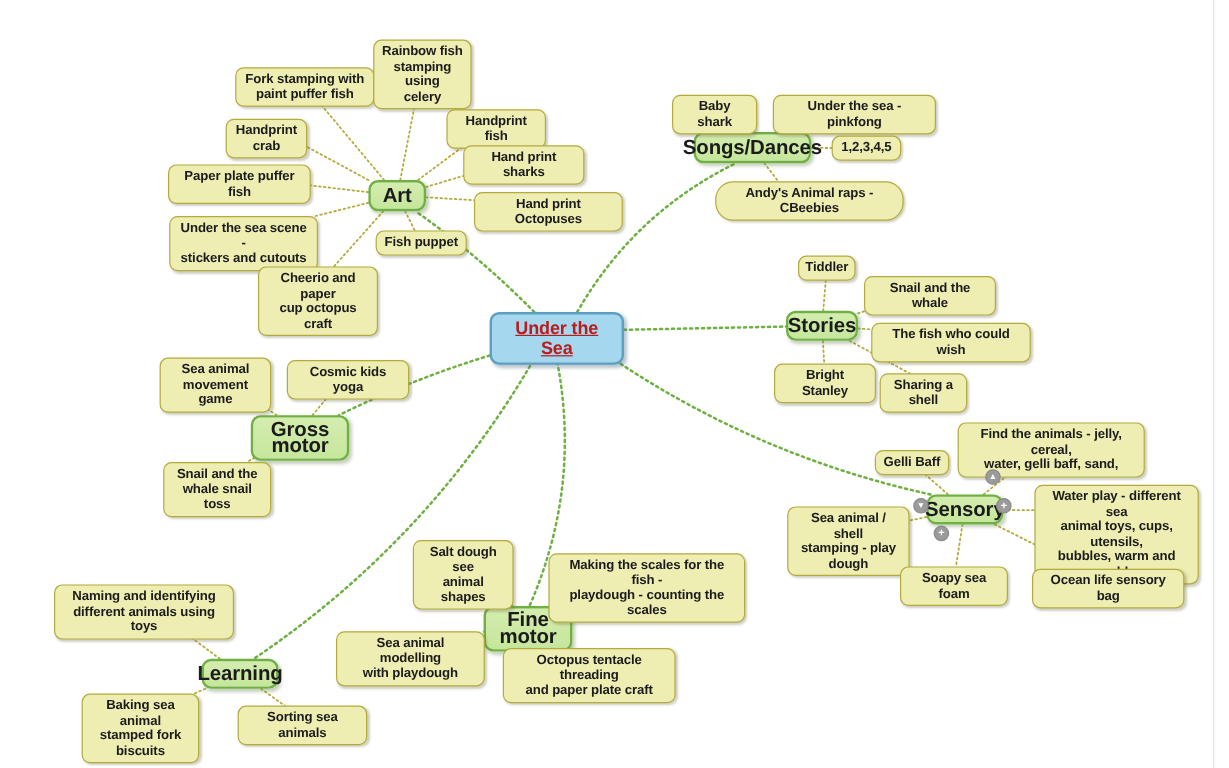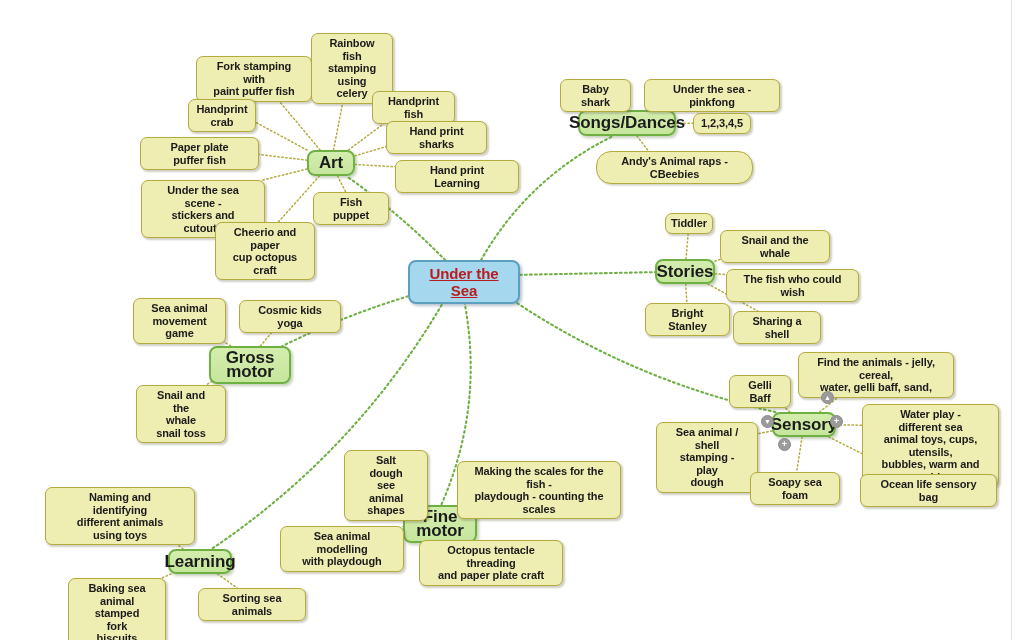--- a/index.html
+++ b/index.html
@@ -45,7 +45,7 @@
     color: #1b1b1b;
     line-height: 12.5px;
     letter-spacing: -0.1px;
-    padding: 3px 16px;
+    padding: 3px 6px;
     white-space: pre-line;
     box-shadow: 1.5px 1.5px 2px rgba(110,110,80,0.33);
   }

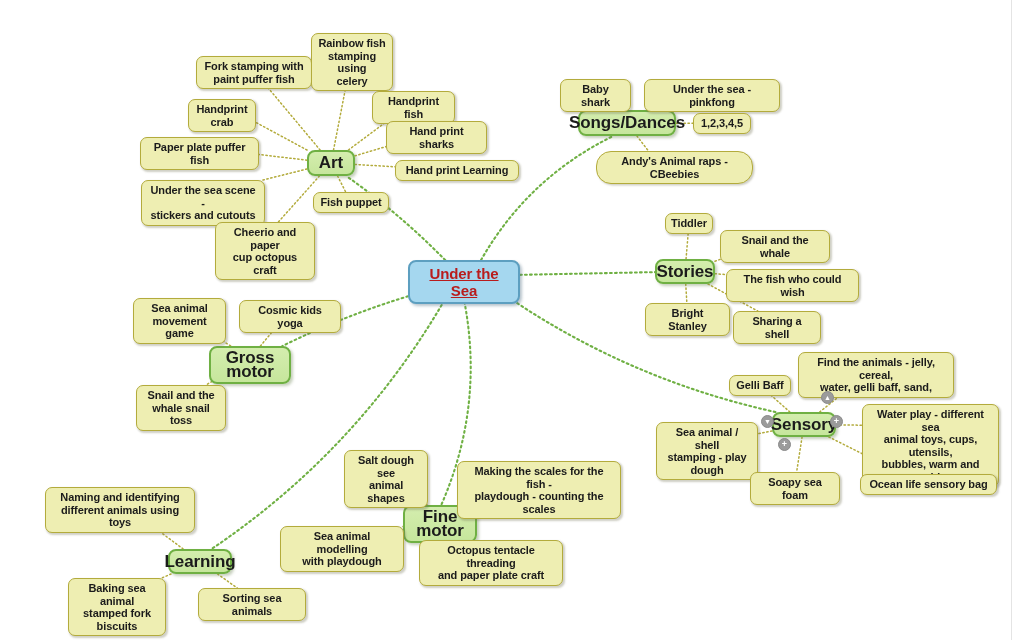--- a/index.html
+++ b/index.html
@@ -163,7 +163,7 @@
     <div class="node leaf" style="left: 313px; top: 192px; width: 76px; min-height: 21px;"><span class="label">Fish puppet</span></div>
     <div class="node leaf" style="left: 372px; top: 91px; width: 83px; min-height: 21px;"><span class="label">Handprint fish</span></div>
     <div class="node leaf" style="left: 386px; top: 121px; width: 101px; min-height: 21px;"><span class="label">Hand print sharks</span></div>
-    <div class="node leaf" style="left: 395px; top: 160px; width: 124px; min-height: 21px;"><span class="label">Hand print Learning</span></div>
+    <div class="node leaf" style="left: 395px; top: 160px; width: 124px; min-height: 21px;"><span class="label">Hand print Octopuses</span></div>
     <div class="node leaf" style="left: 560px; top: 79px; width: 71px; min-height: 21px;"><span class="label">Baby shark</span></div>
     <div class="node leaf" style="left: 644px; top: 79px; width: 136px; min-height: 21px;"><span class="label">Under the sea - pinkfong</span></div>
     <div class="node leaf" style="left: 693px; top: 113px; width: 58px; min-height: 21px;"><span class="label">1,2,3,4,5</span></div>

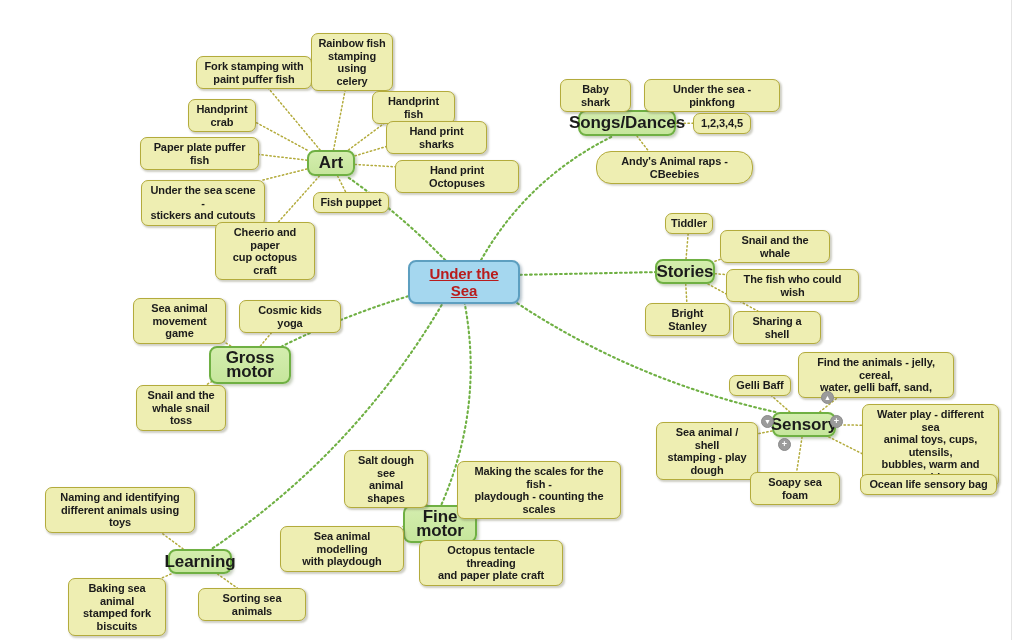--- a/index.html
+++ b/index.html
@@ -172,7 +172,7 @@
     <div class="node leaf" style="left: 720px; top: 230px; width: 110px; min-height: 21px;"><span class="label">Snail and the whale</span></div>
     <div class="node leaf" style="left: 726px; top: 269px; width: 133px; min-height: 21px;"><span class="label">The fish who could wish</span></div>
     <div class="node leaf" style="left: 645px; top: 303px; width: 85px; min-height: 21px;"><span class="label">Bright Stanley</span></div>
-    <div class="node leaf" style="left: 733px; top: 311px; width: 88px; min-height: 21px;"><span class="label">Sharing a shell</span></div>
+    <div class="node leaf" style="left: 733px; top: 311px; width: 73px; min-height: 21px;"><span class="label">Sharing a shell</span></div>
     <div class="node leaf" style="left: 729px; top: 375px; width: 62px; min-height: 21px;"><span class="label">Gelli Baff</span></div>
     <div class="node leaf" style="left: 798px; top: 352px; width: 156px; min-height: 30px;"><span class="label">Find the animals - jelly, cereal,
 water, gelli baff, sand,</span></div>

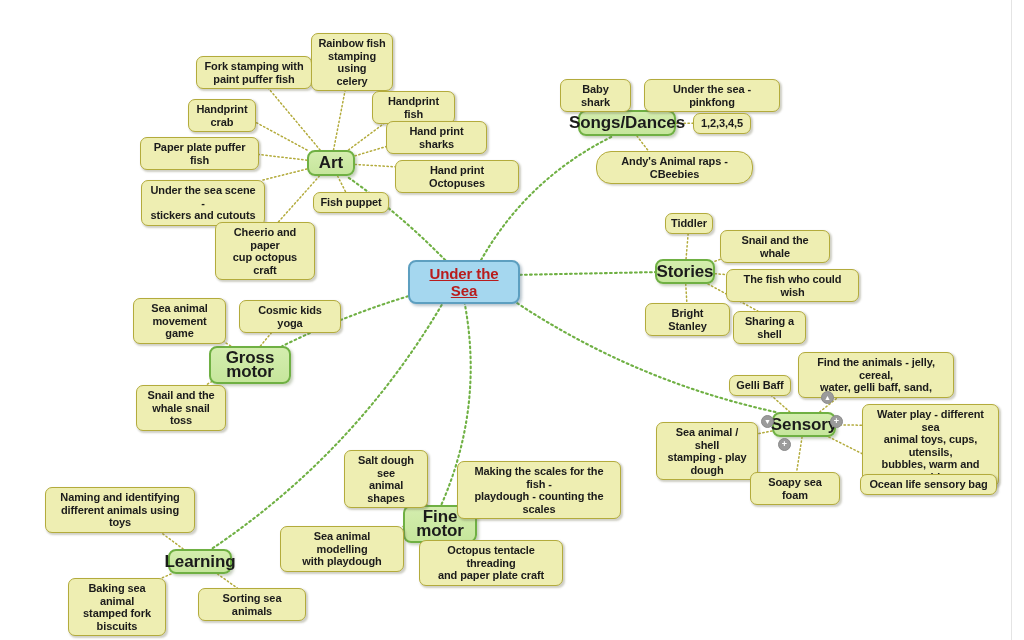--- a/index.html
+++ b/index.html
@@ -183,7 +183,7 @@
 stamping - play
 dough</span></div>
     <div class="node leaf" style="left: 750px; top: 472px; width: 90px; min-height: 21px;"><span class="label">Soapy sea foam</span></div>
-    <div class="node leaf" style="left: 860px; top: 474px; width: 137px; min-height: 21px;"><span class="label">Ocean life sensory bag</span></div>
+    <div class="node leaf" style="left: 860px; top: 474px; width: 127px; min-height: 21px;"><span class="label">Ocean life sensory bag</span></div>
     <div class="node leaf" style="left: 133px; top: 298px; width: 93px; min-height: 30px;"><span class="label">Sea animal
 movement game</span></div>
     <div class="node leaf" style="left: 239px; top: 300px; width: 102px; min-height: 21px;"><span class="label">Cosmic kids yoga</span></div>

